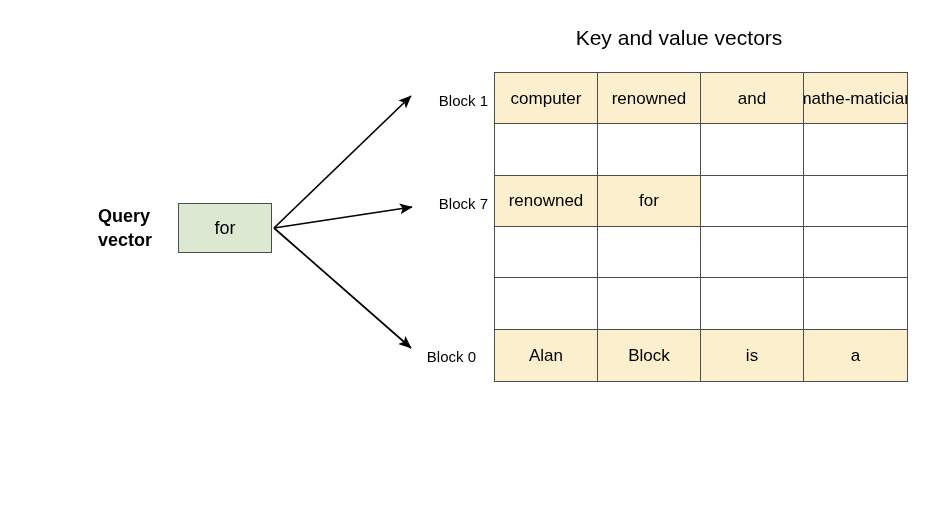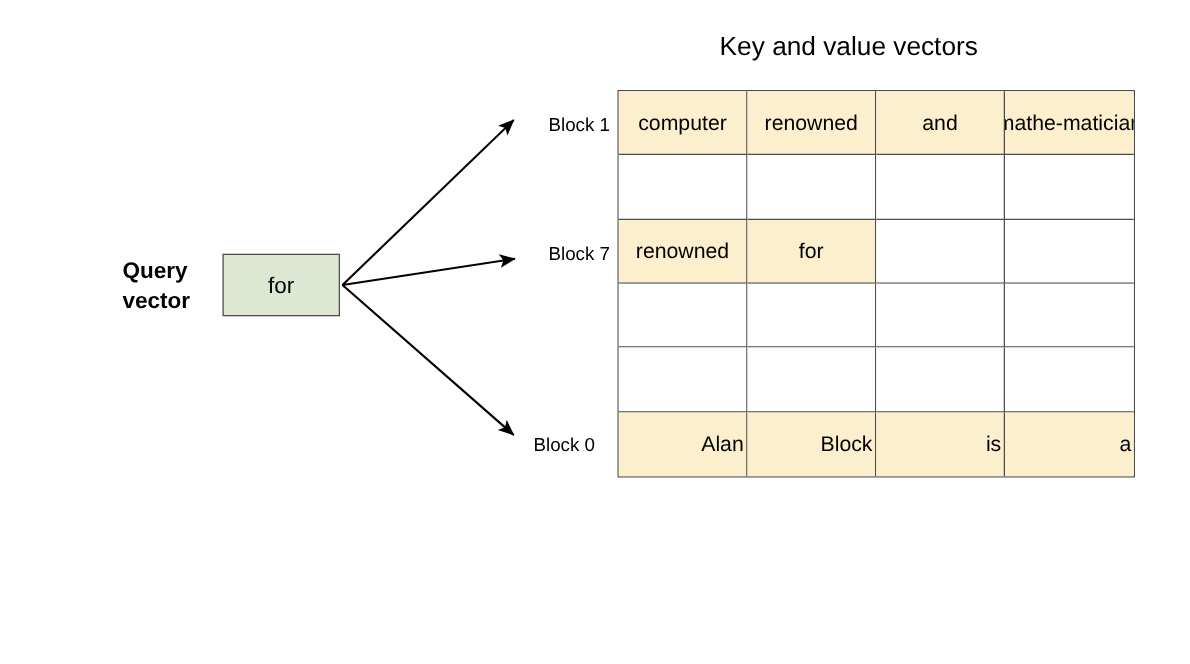--- a/index.html
+++ b/index.html
@@ -121,7 +121,7 @@
   }
   .kv-cell.filled { background: #fbefcd; }
   .kv-cell.col-last { border-right: none; }
-  .kv-cell.row-last { border-bottom: none; justify-content: flex-end; }
+  .kv-cell.row-last { border-bottom: none; }
   .kv-cell .wrap { display: block; }
 </style>
 </head>

